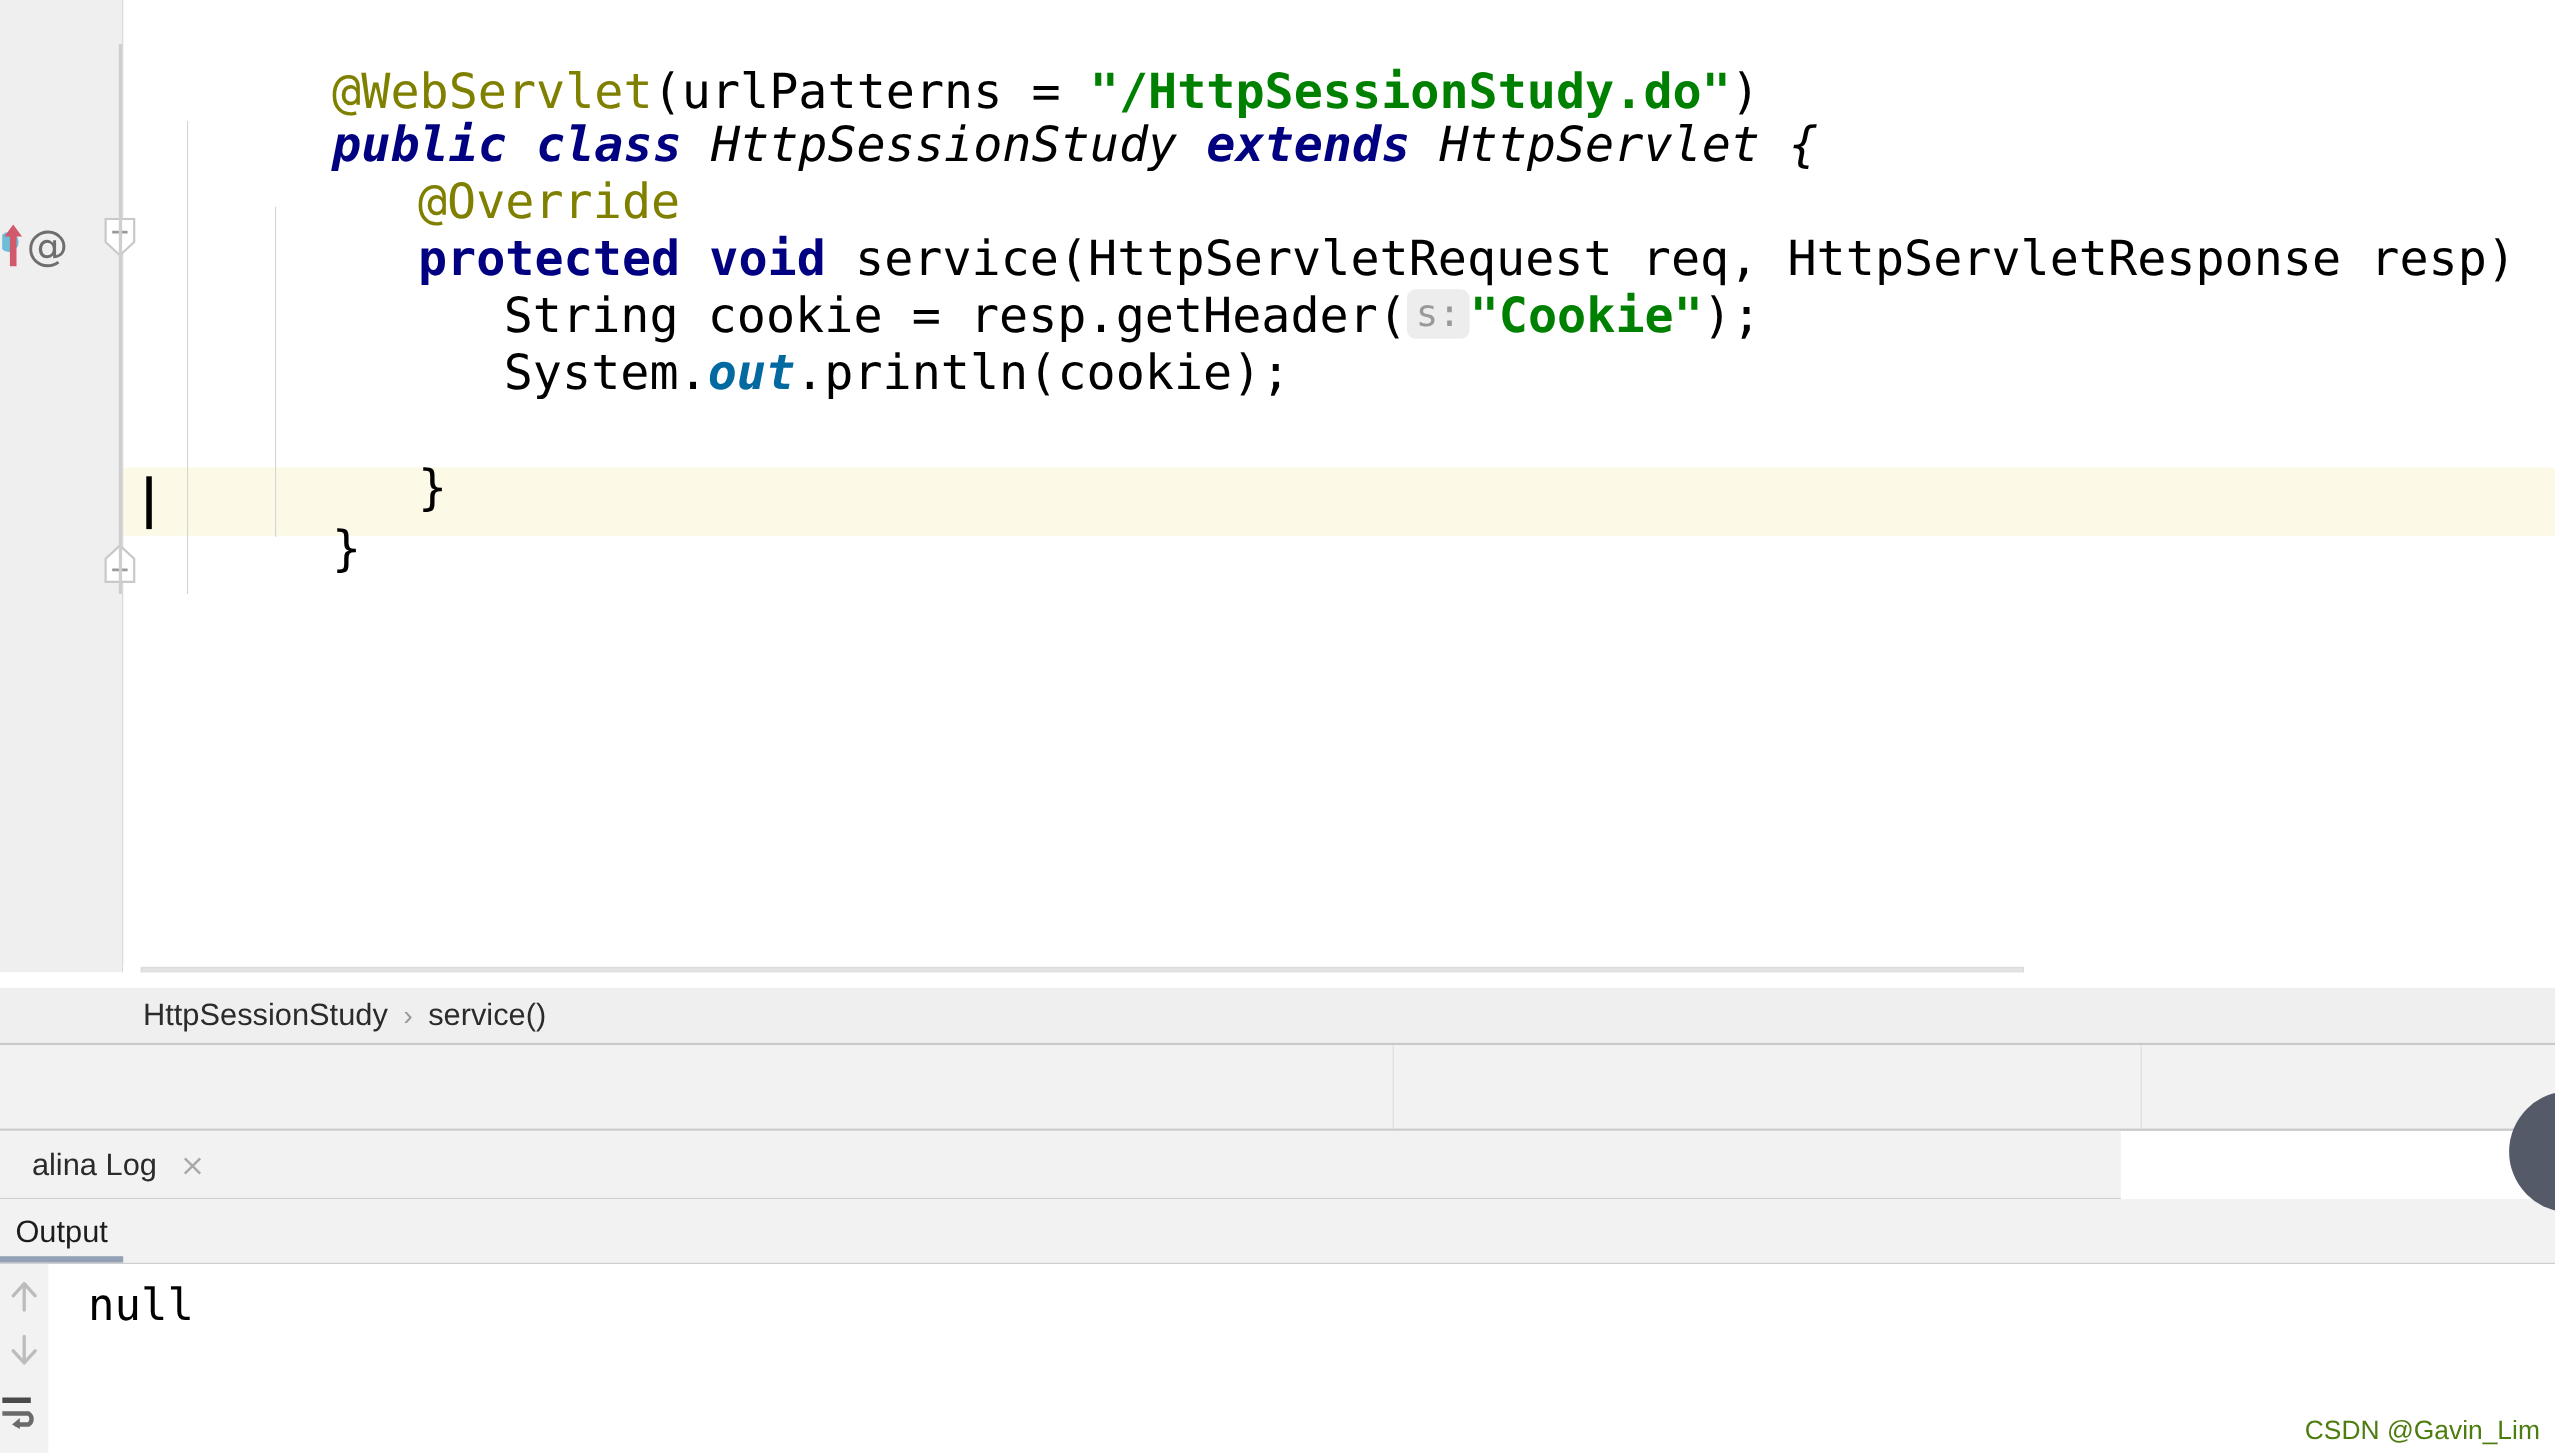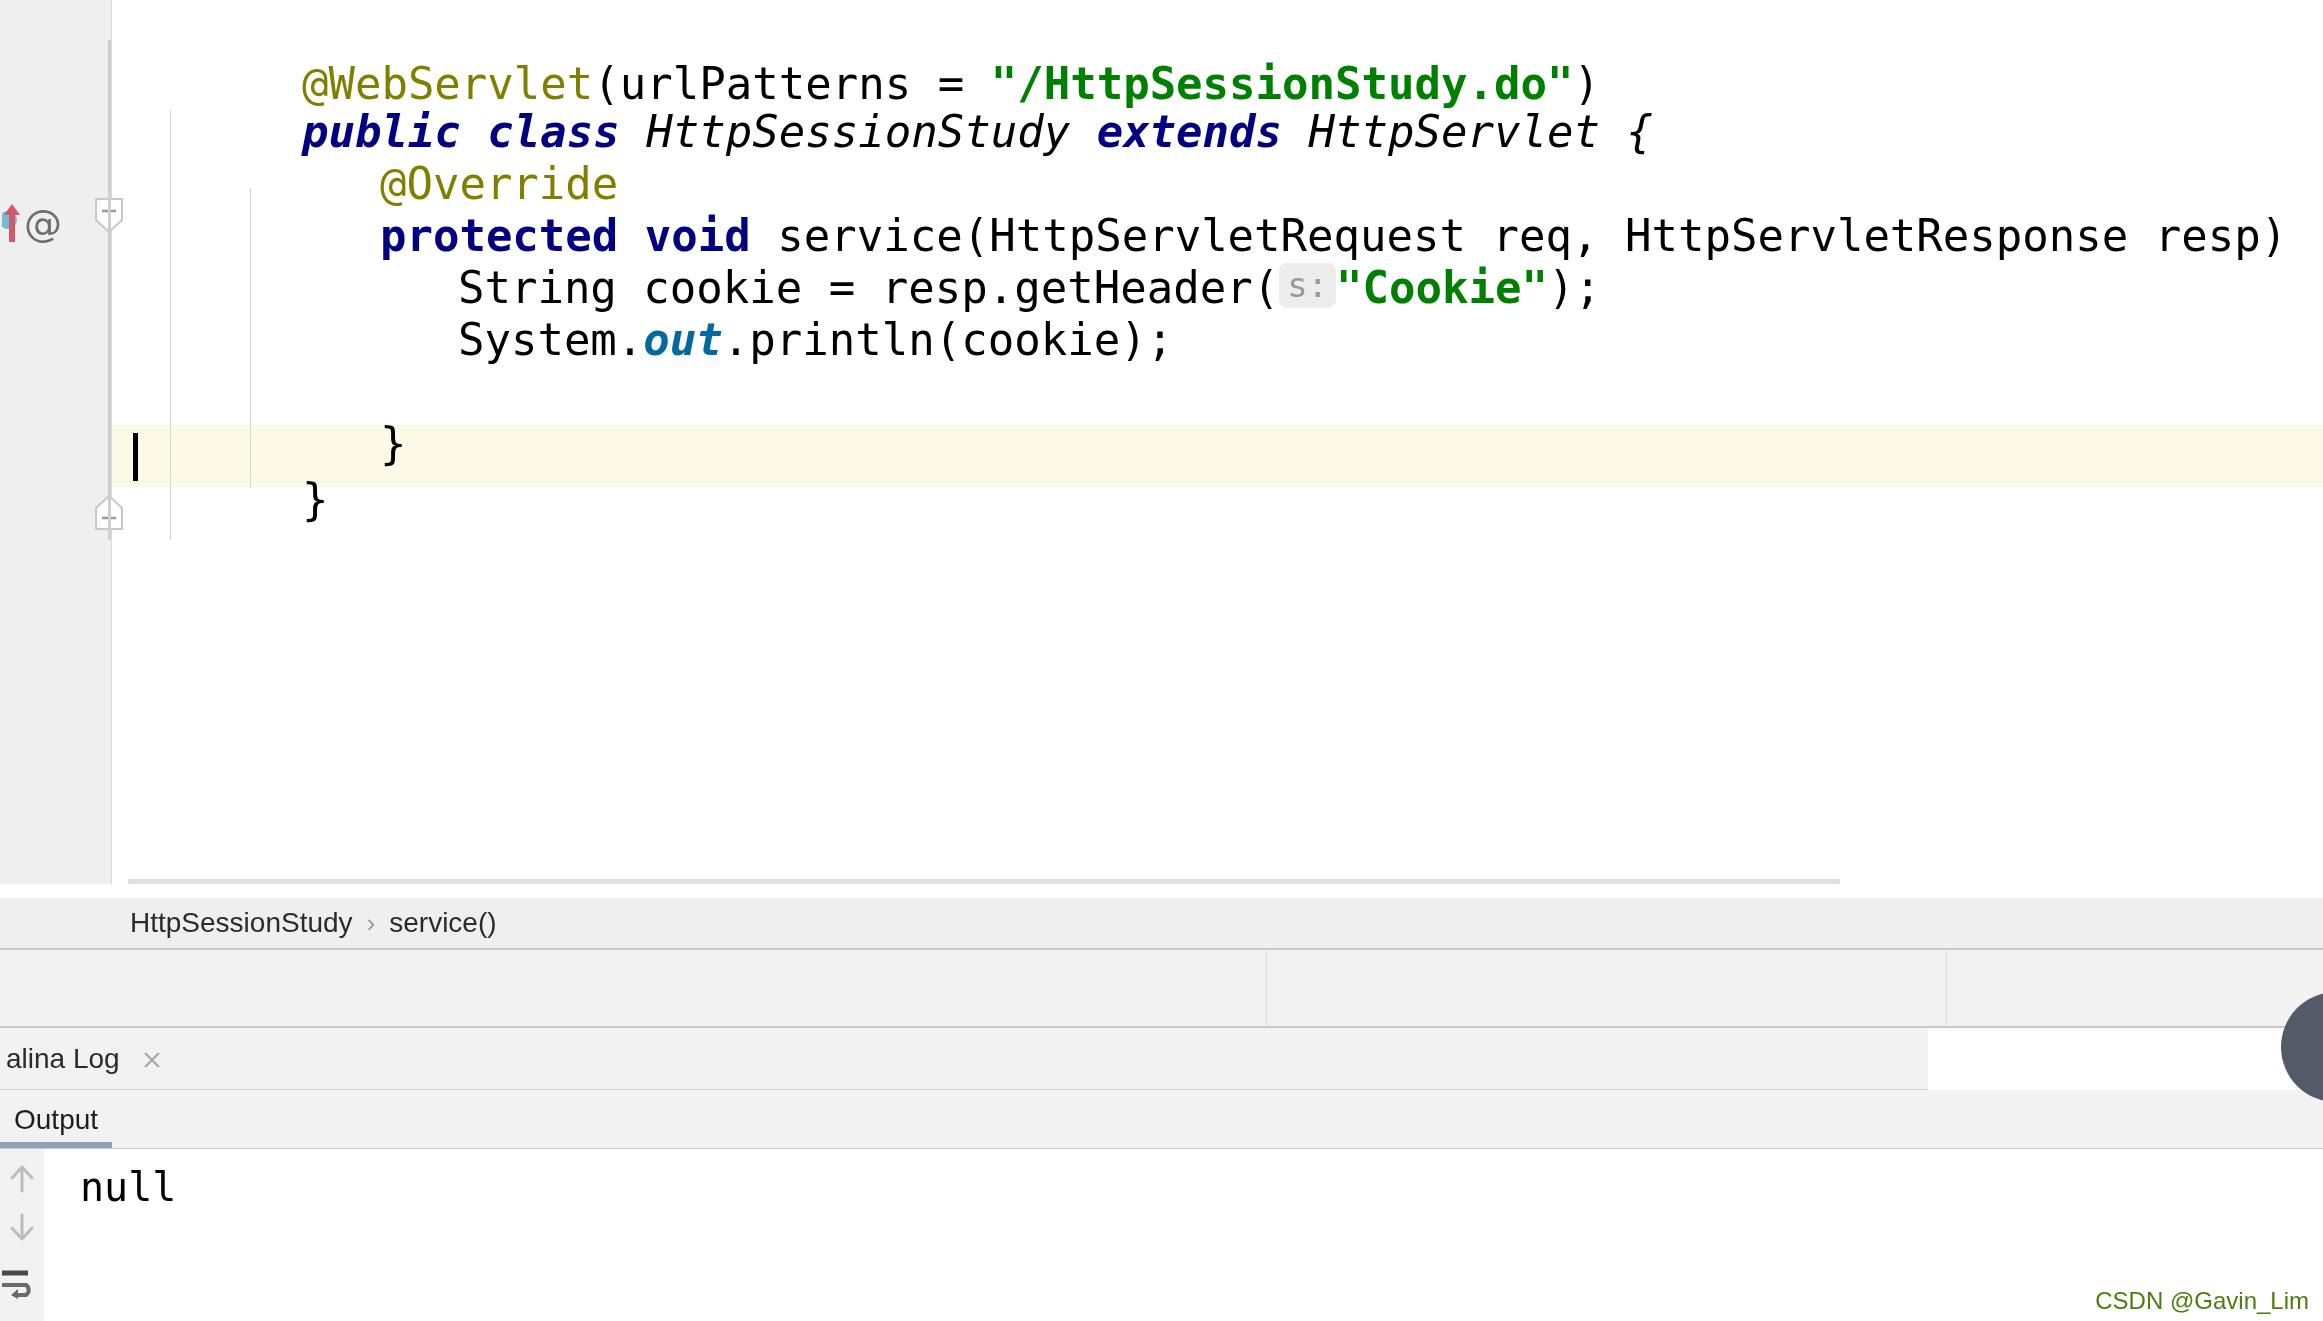--- a/index.html
+++ b/index.html
@@ -236,6 +236,7 @@
     box-sizing: border-box;
     display: flex;
     align-items: center;
+    padding-left: 23px;
   }
   .tool-tab {
     display: flex;

